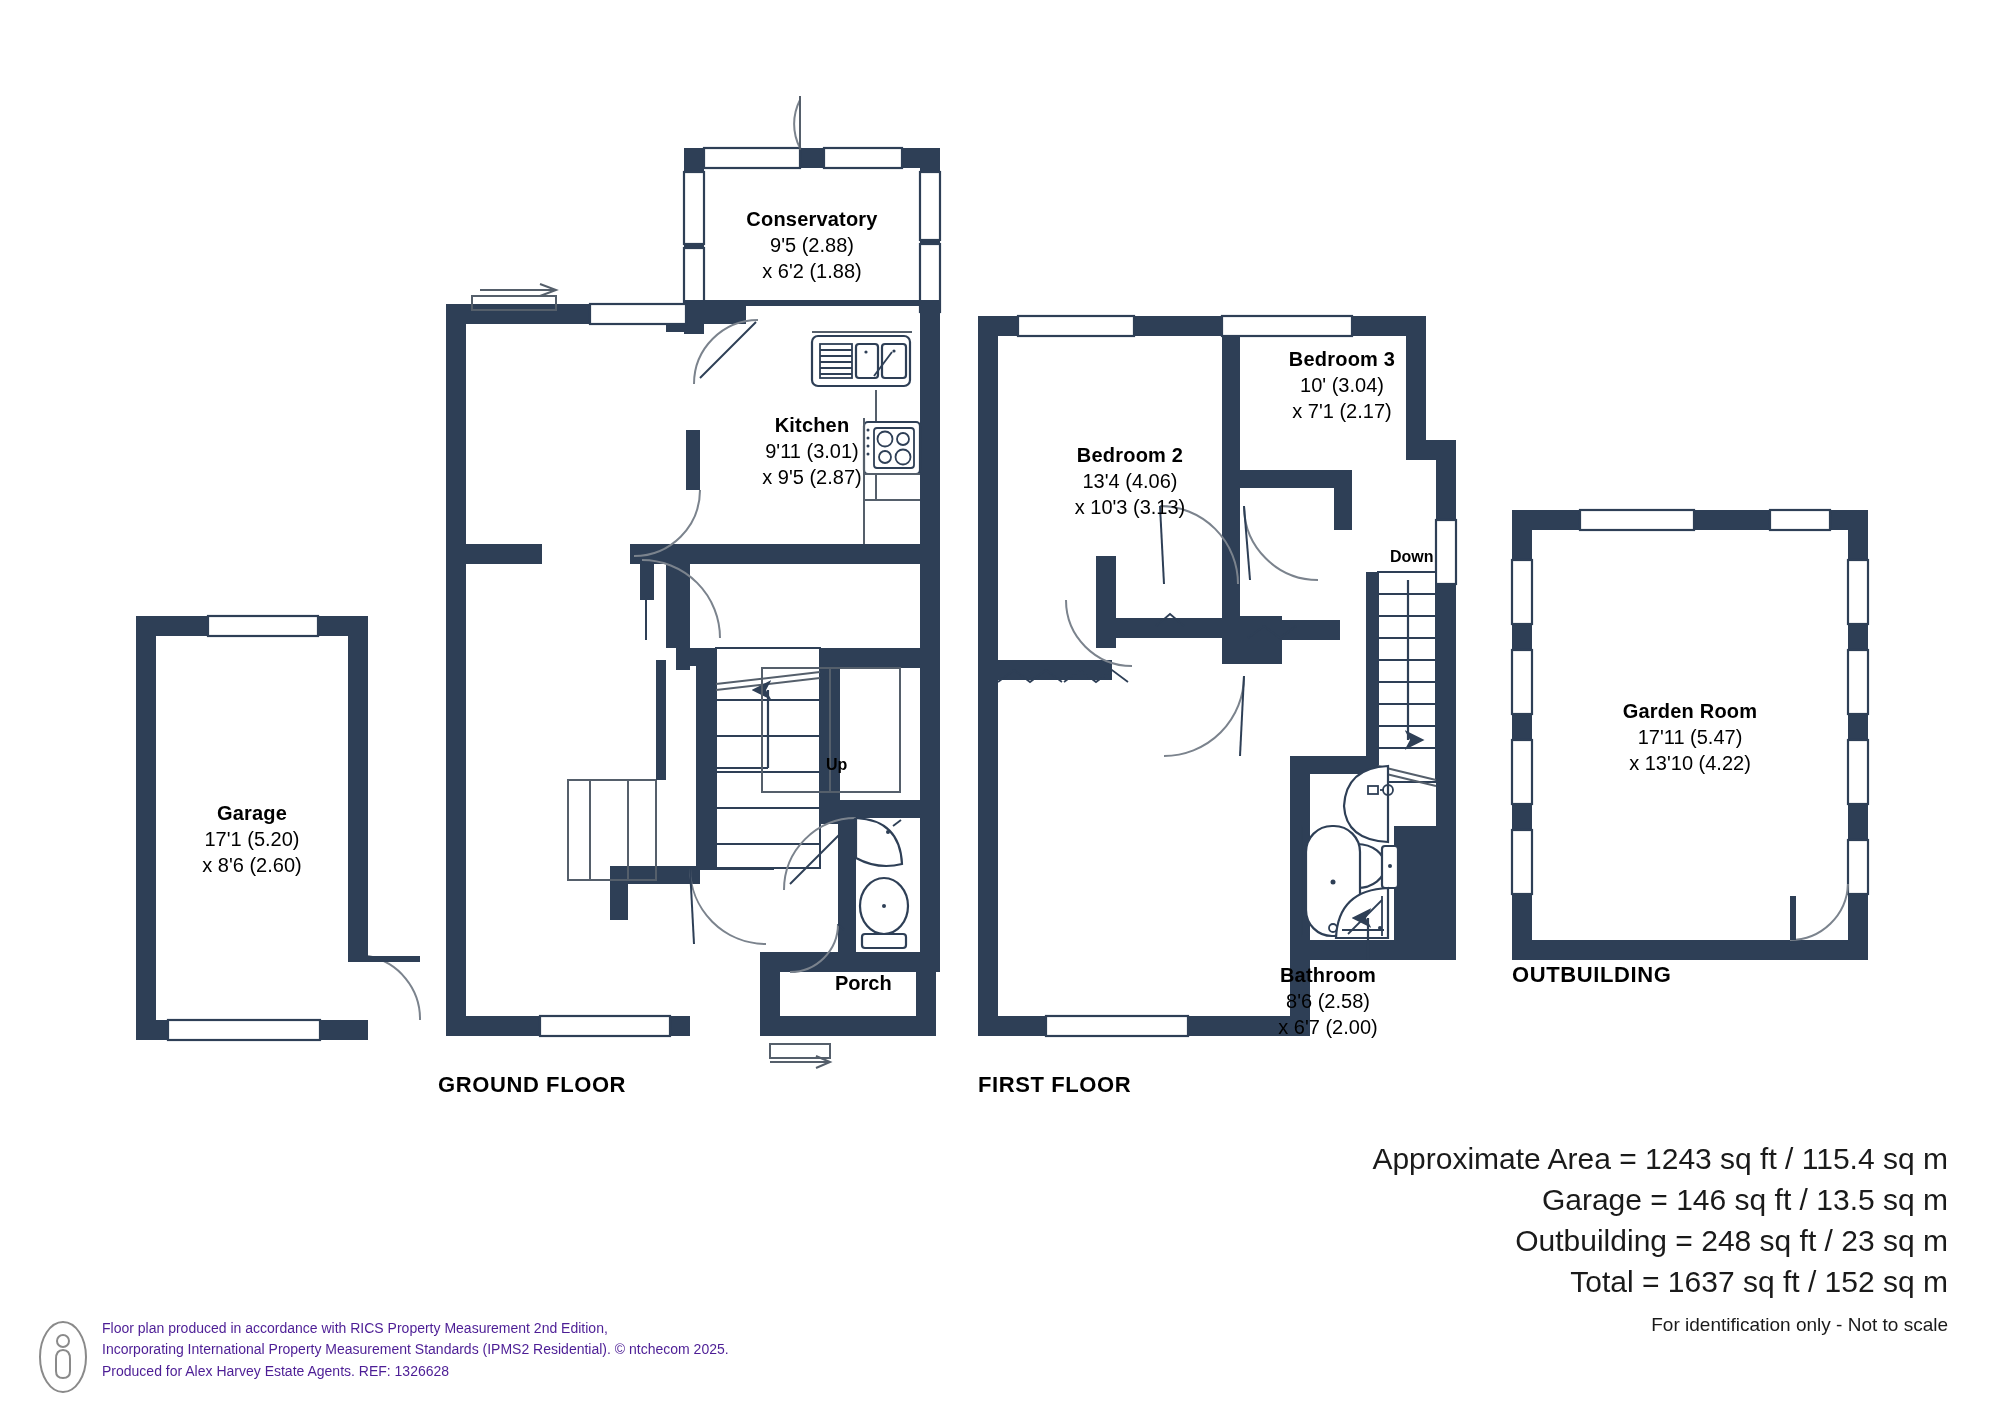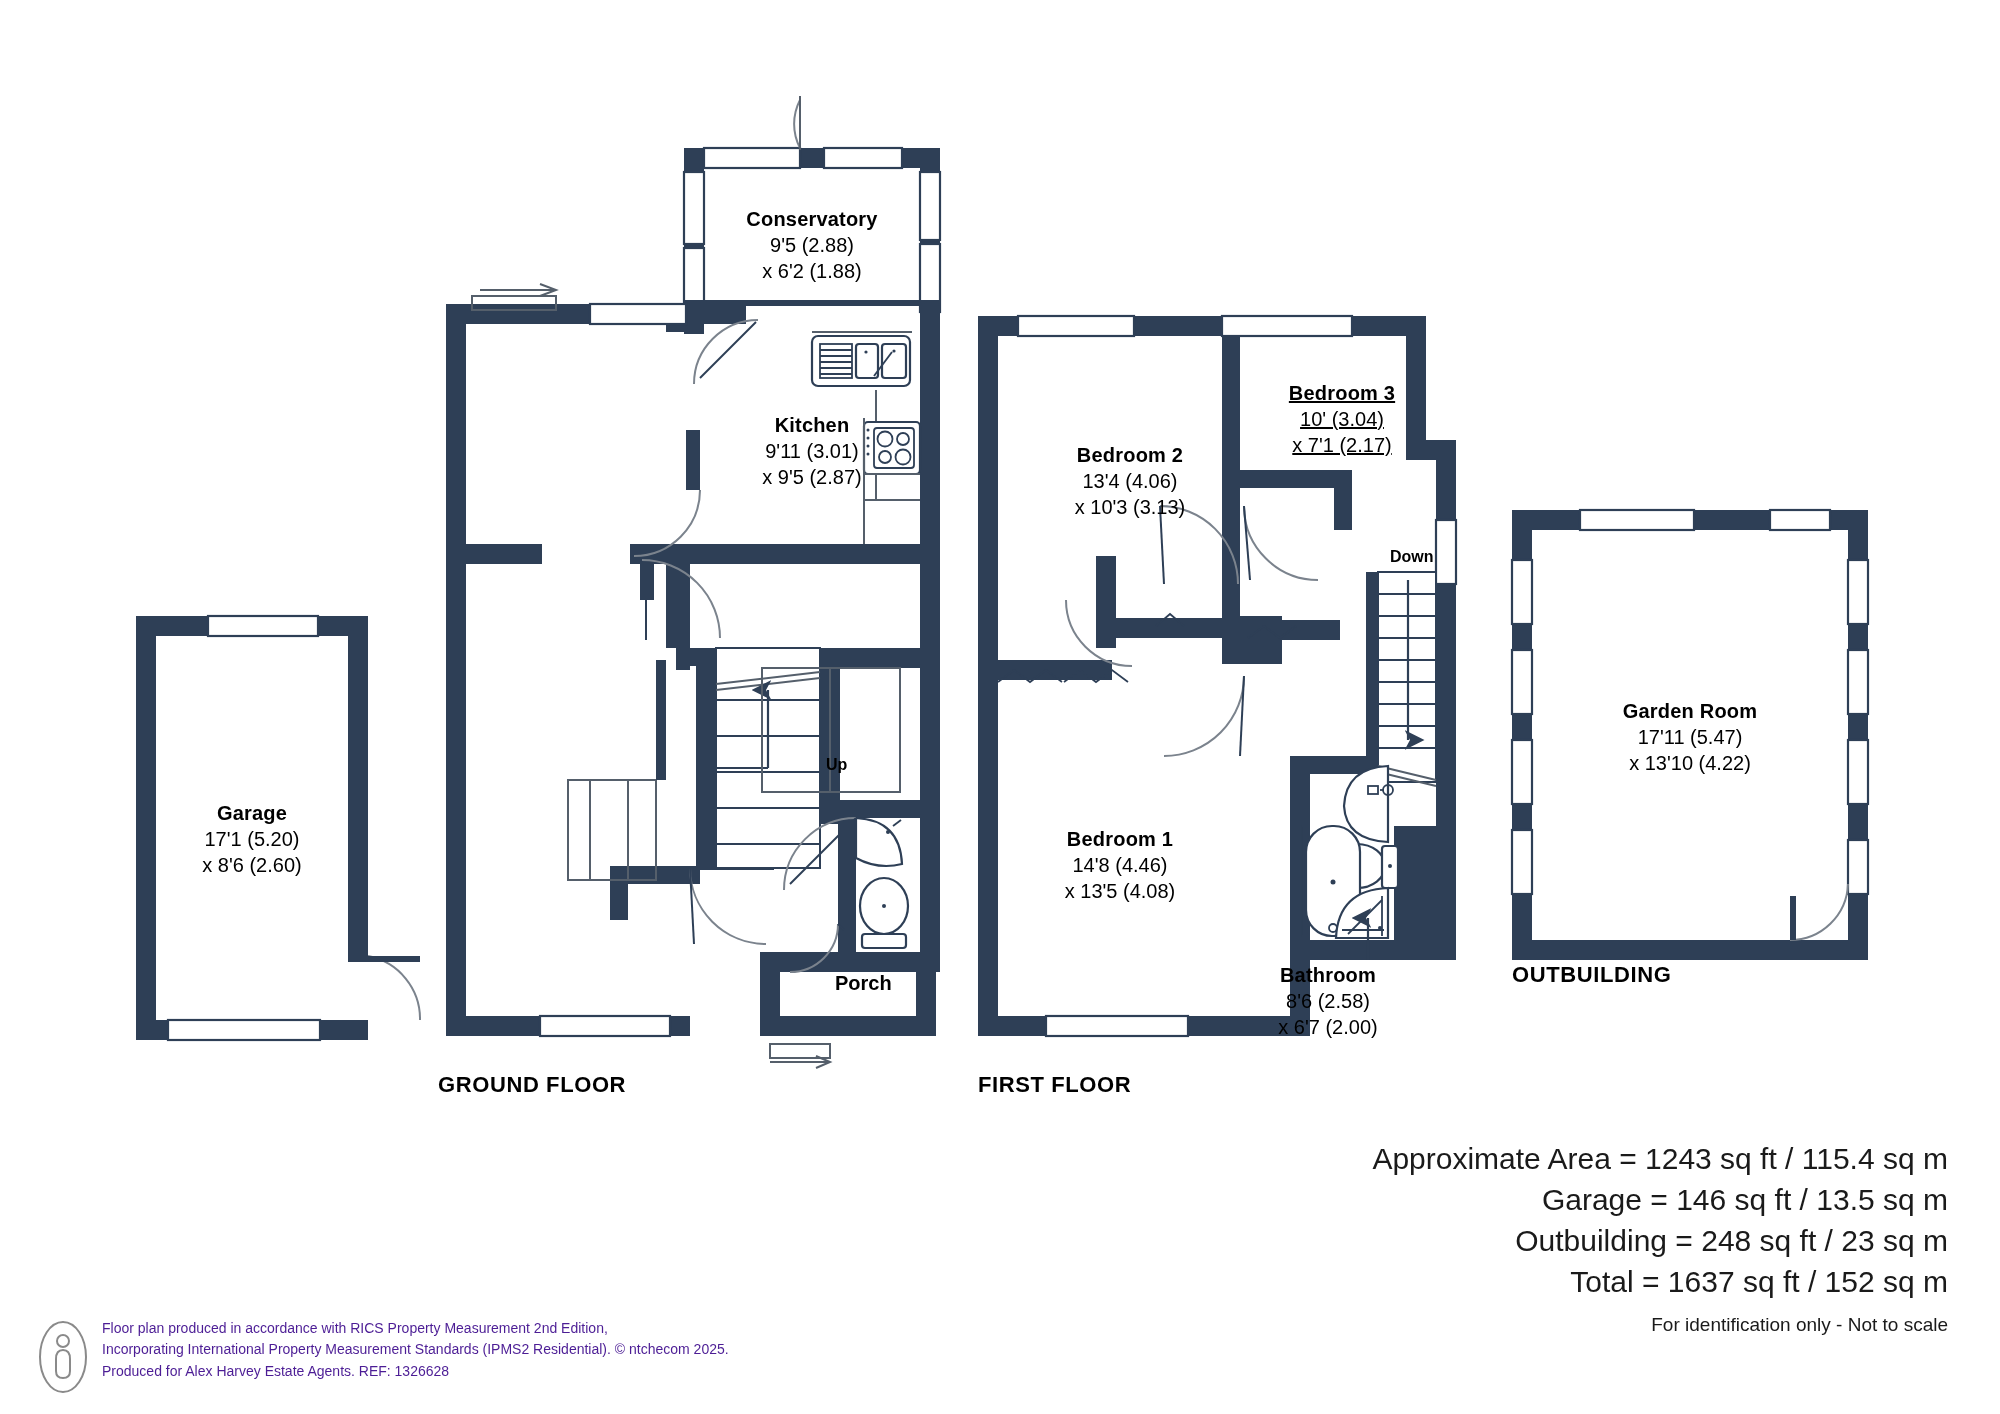--- a/index.html
+++ b/index.html
@@ -427,7 +427,7 @@
     <span class="rdim">x 10'3 (3.13)</span>
   </div>
 
-  <div class="lbl" style="left:1242px; top:380px; width:200px;text-decoration:underline;">
+  <div class="lbl" style="left:1242px; top:346px; width:200px;">
     <span class="rname">Bedroom 3</span>
     <span class="rdim">10' (3.04)</span>
     <span class="rdim">x 7'1 (2.17)</span>

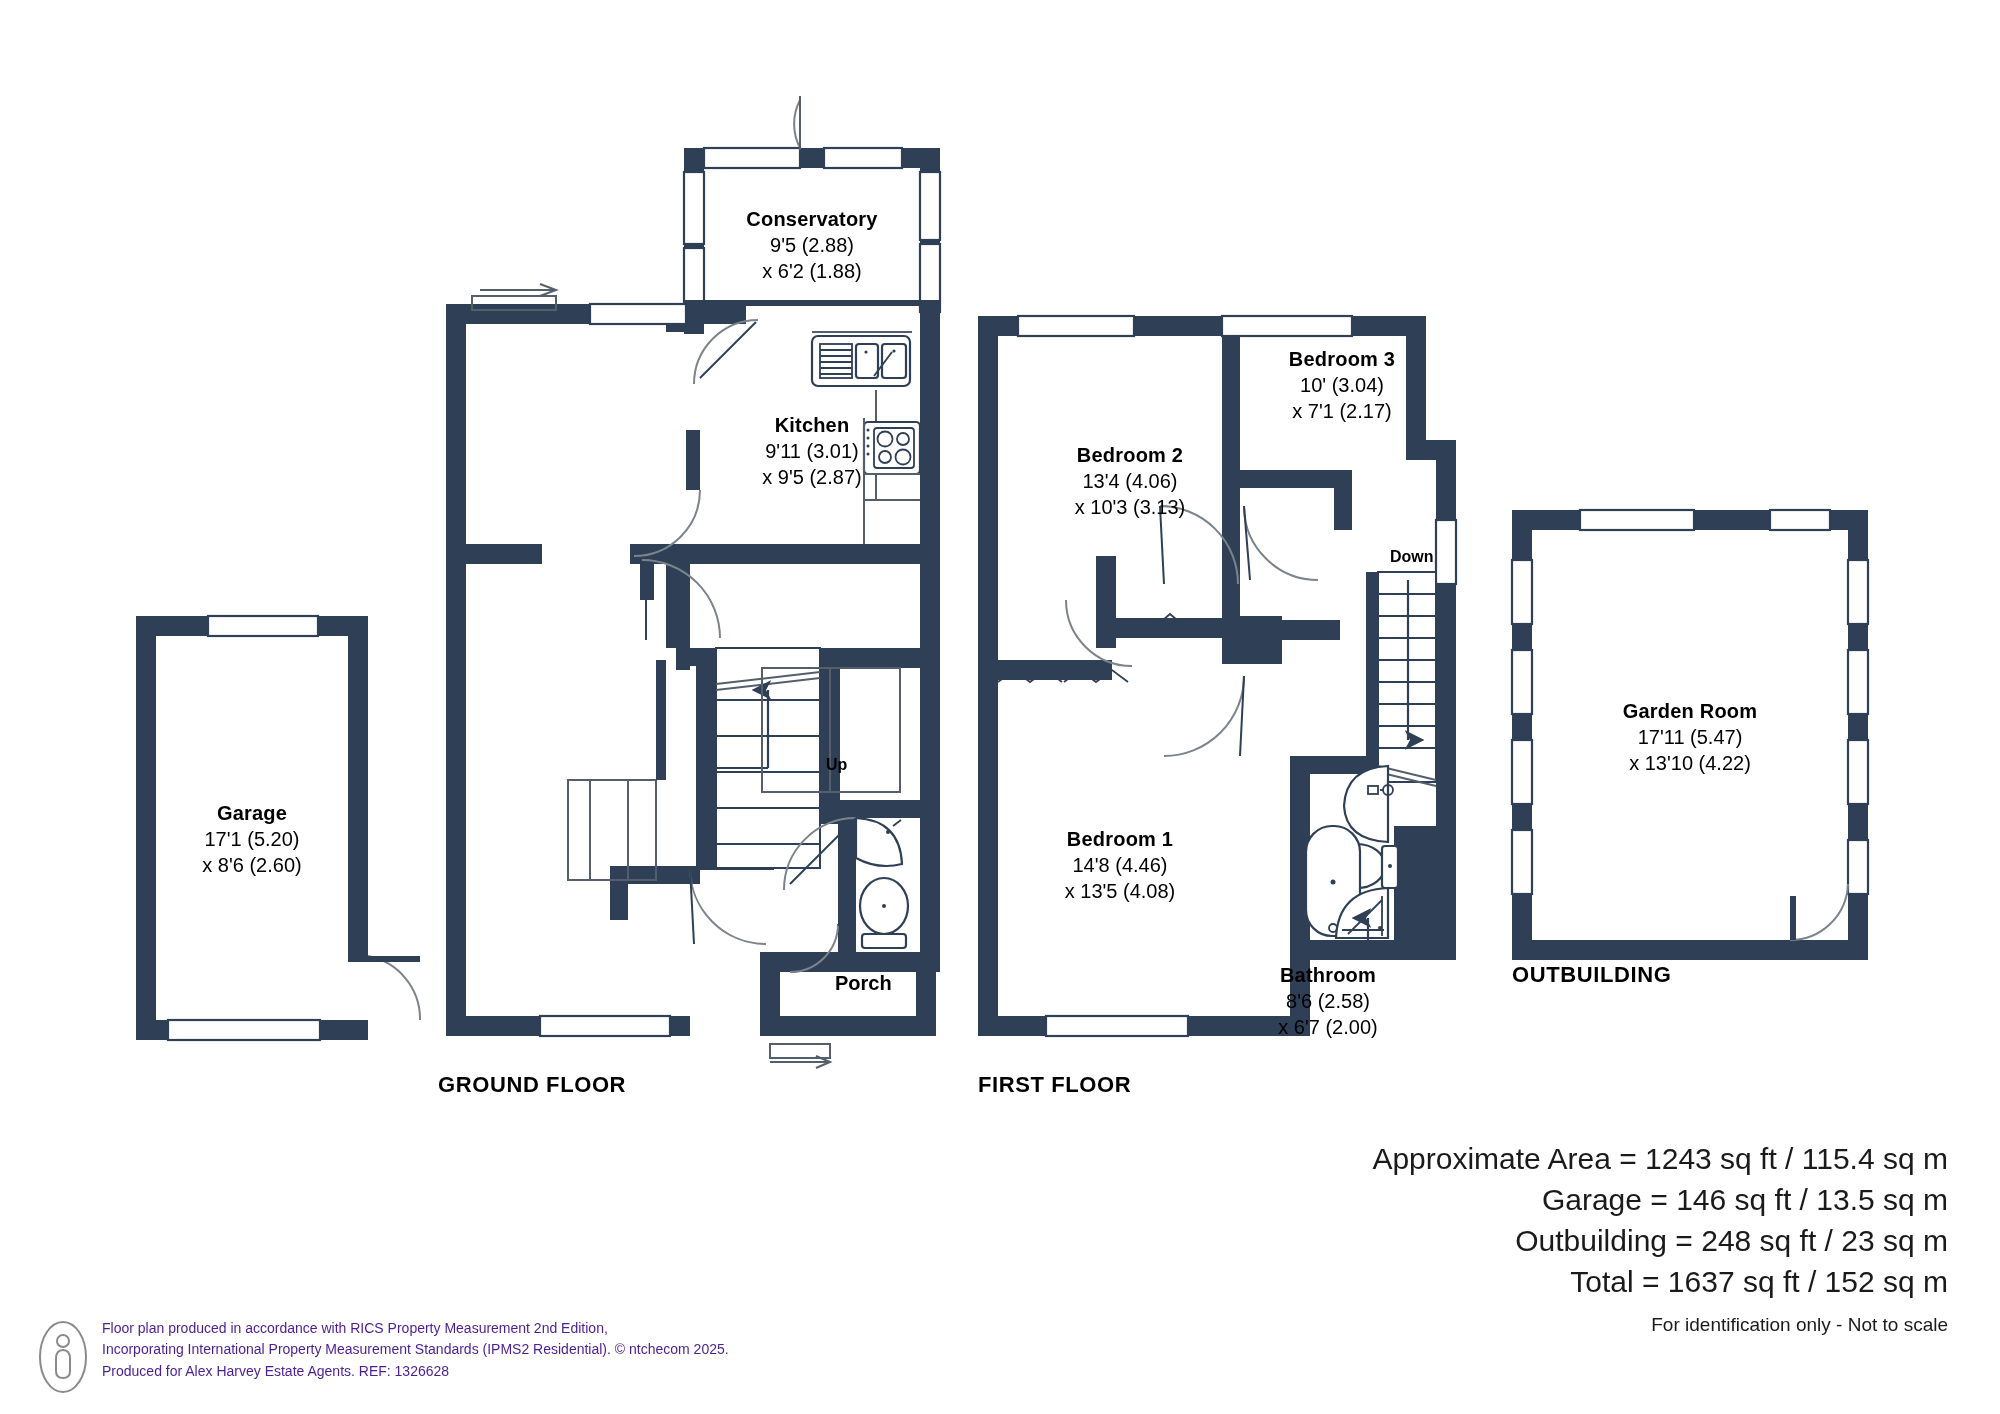--- a/index.html
+++ b/index.html
@@ -433,11 +433,6 @@
     <span class="rdim">x 7'1 (2.17)</span>
   </div>
 
-  <div class="lbl" style="left:1020px; top:826px; width:200px;">
-    <span class="rname">Bedroom 1</span>
-    <span class="rdim">14'8 (4.46)</span>
-    <span class="rdim">x 13'5 (4.08)</span>
-  </div>
 
   <div class="lbl" style="left:1228px; top:962px; width:200px;">
     <span class="rname">Bathroom</span>

